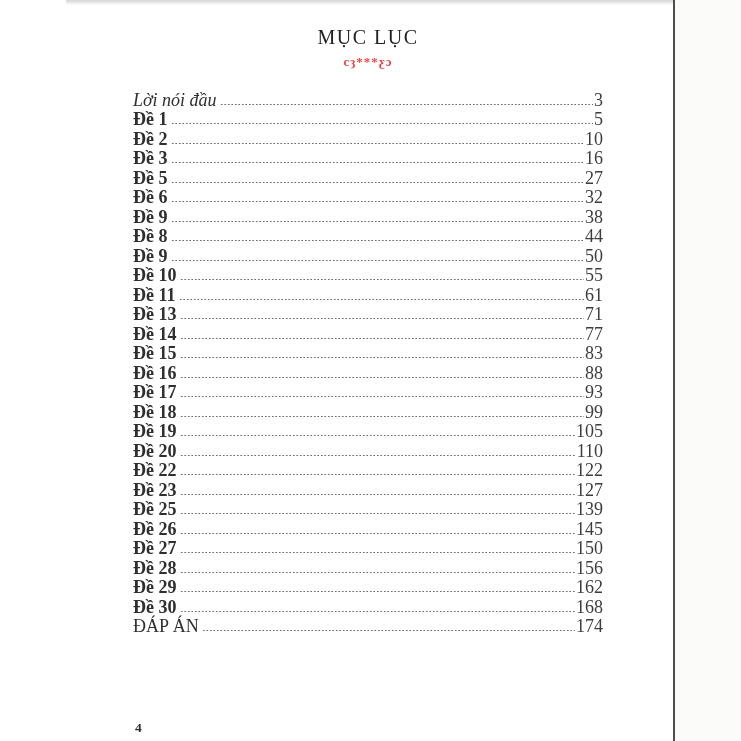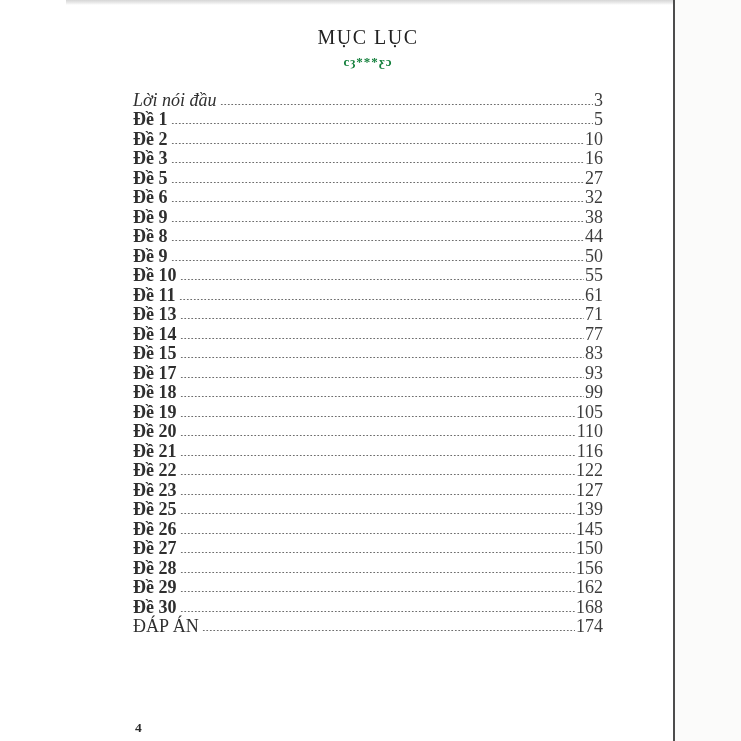--- a/index.html
+++ b/index.html
@@ -65,7 +65,7 @@
     text-align: center;
     font-size: 13px;
     letter-spacing: 1px;
-    color: #15803d;
+    color: #ef4444;
     font-weight: bold;
     font-family: Liberation Serif, serif;
   }

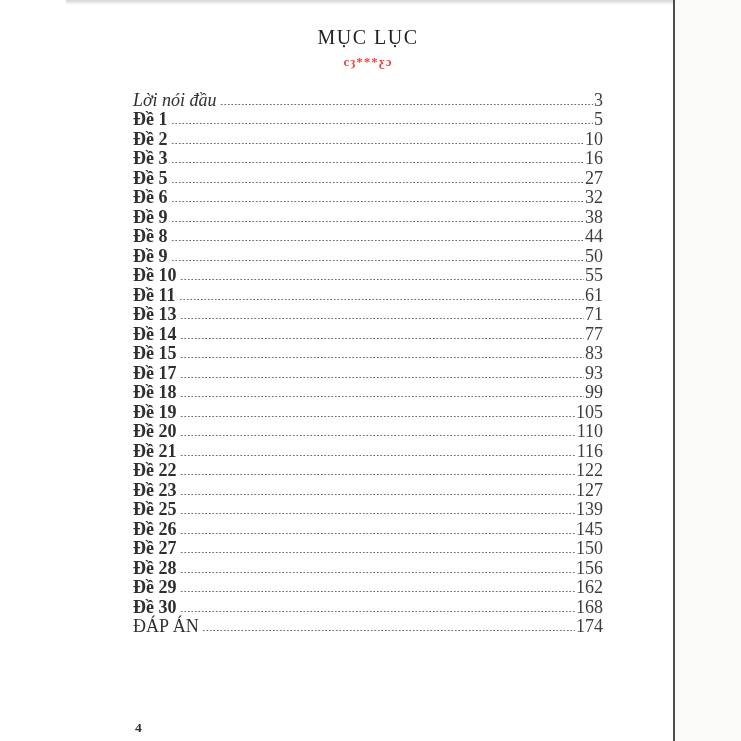--- a/index.html
+++ b/index.html
@@ -197,6 +197,11 @@
         <span class="pagenum">83</span>
       </div>
       <div class="toc-row bold">
+        <span class="label">Đề 16</span>
+        <span class="leader"></span>
+        <span class="pagenum">88</span>
+      </div>
+      <div class="toc-row bold">
         <span class="label">Đề 17</span>
         <span class="leader"></span>
         <span class="pagenum">93</span>

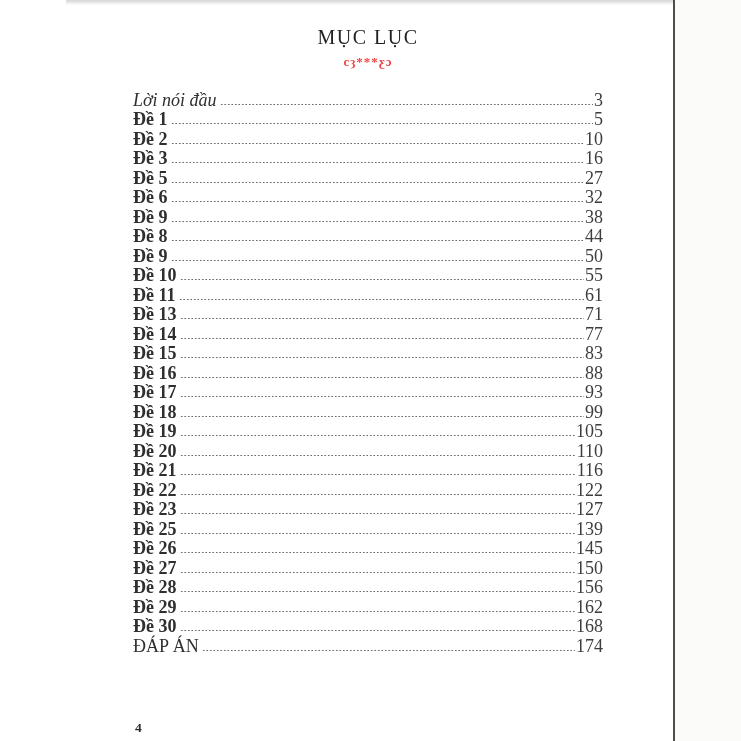--- a/index.html
+++ b/index.html
@@ -222,11 +222,6 @@
         <span class="pagenum">110</span>
       </div>
       <div class="toc-row bold">
-        <span class="label">Đề 21</span>
-        <span class="leader"></span>
-        <span class="pagenum">116</span>
-      </div>
-      <div class="toc-row bold">
         <span class="label">Đề 22</span>
         <span class="leader"></span>
         <span class="pagenum">122</span>

